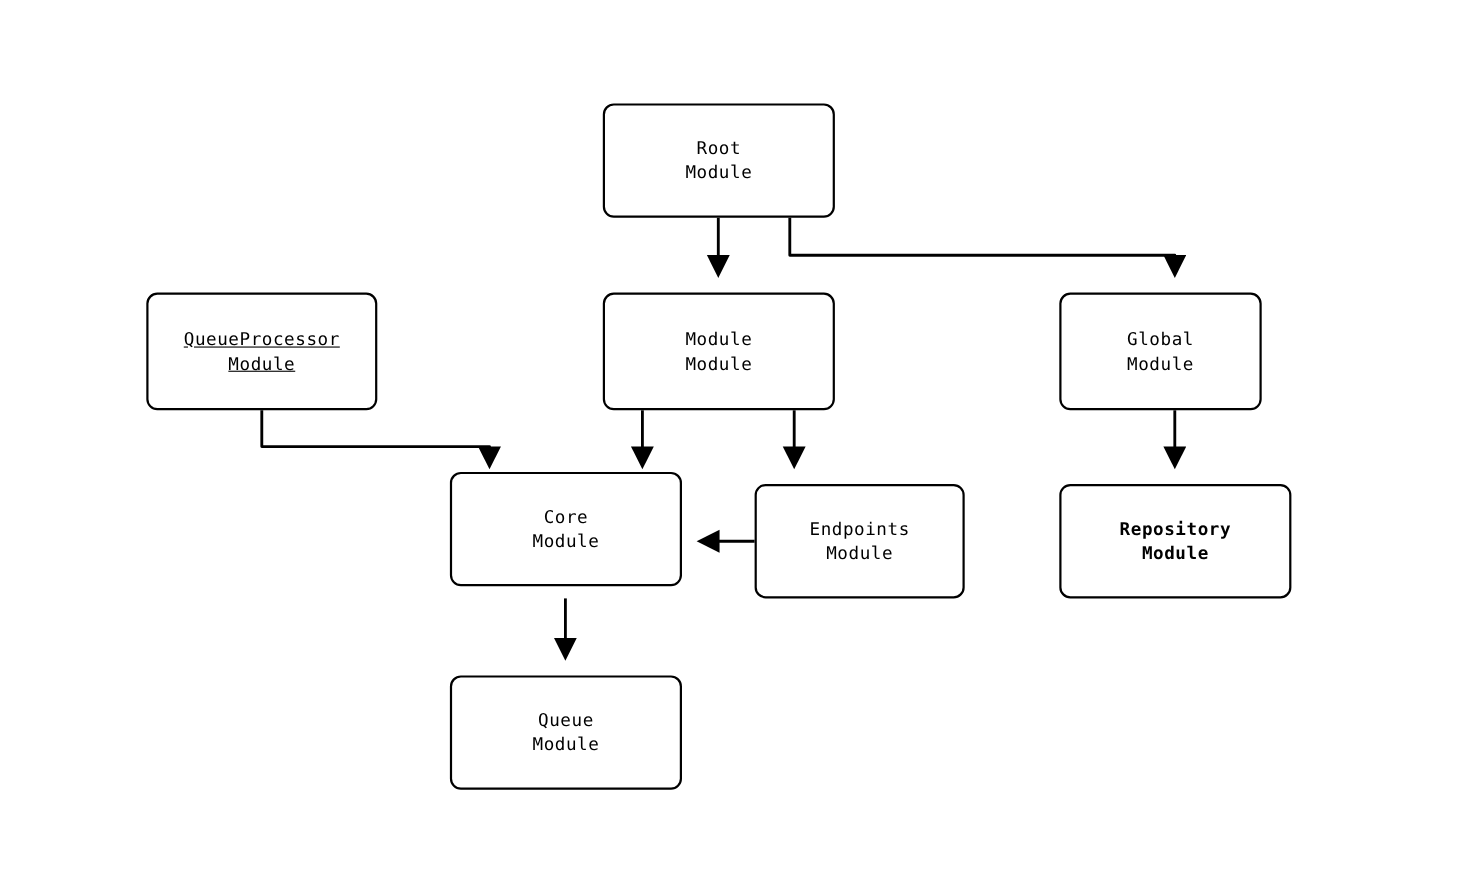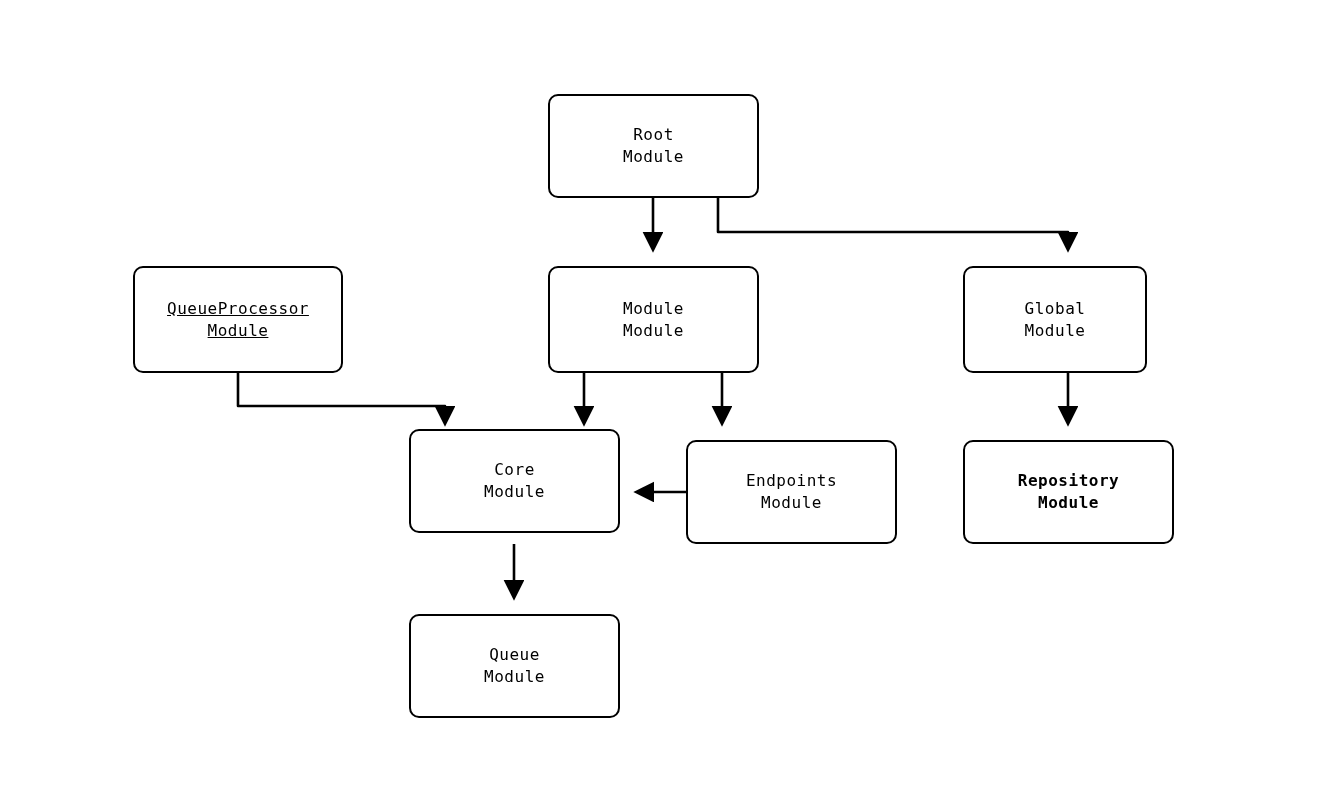--- a/index.html
+++ b/index.html
@@ -118,7 +118,7 @@
     <span class="line2">Module</span>
   </div>
 
-  <div class="node" style="left:686px; top:440px; width:211px; height:104px;">
+  <div class="node" style="left:686px; top:440px; width:191px; height:104px;">
     <span class="line1">Endpoints</span>
     <span class="line2">Module</span>
   </div>

